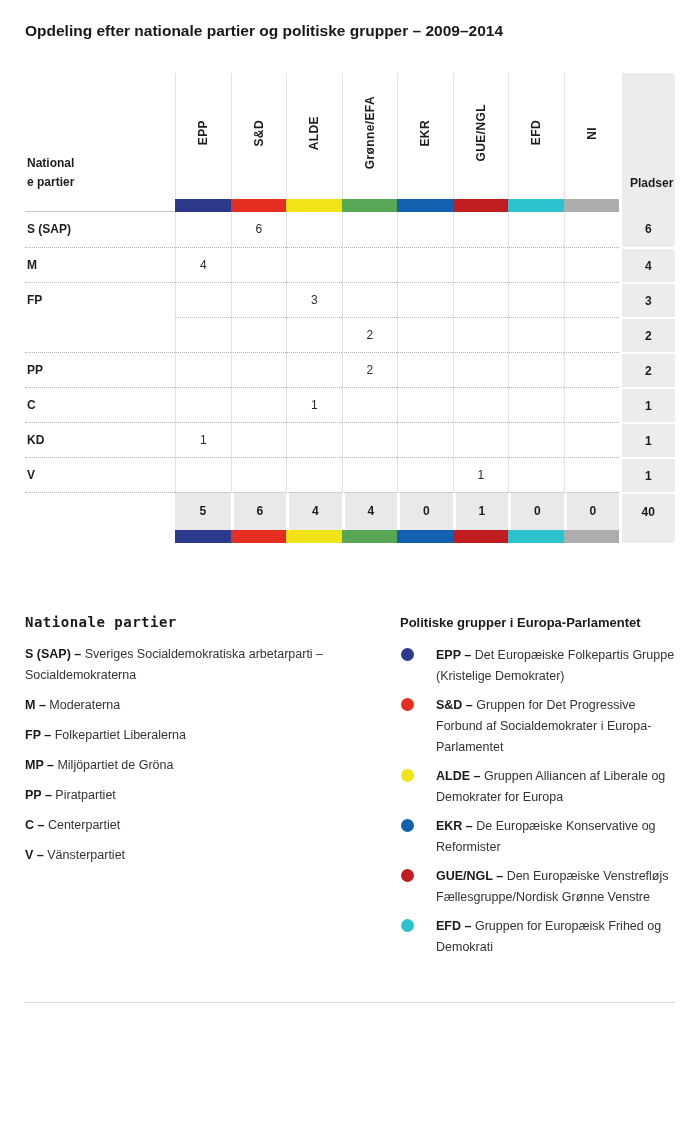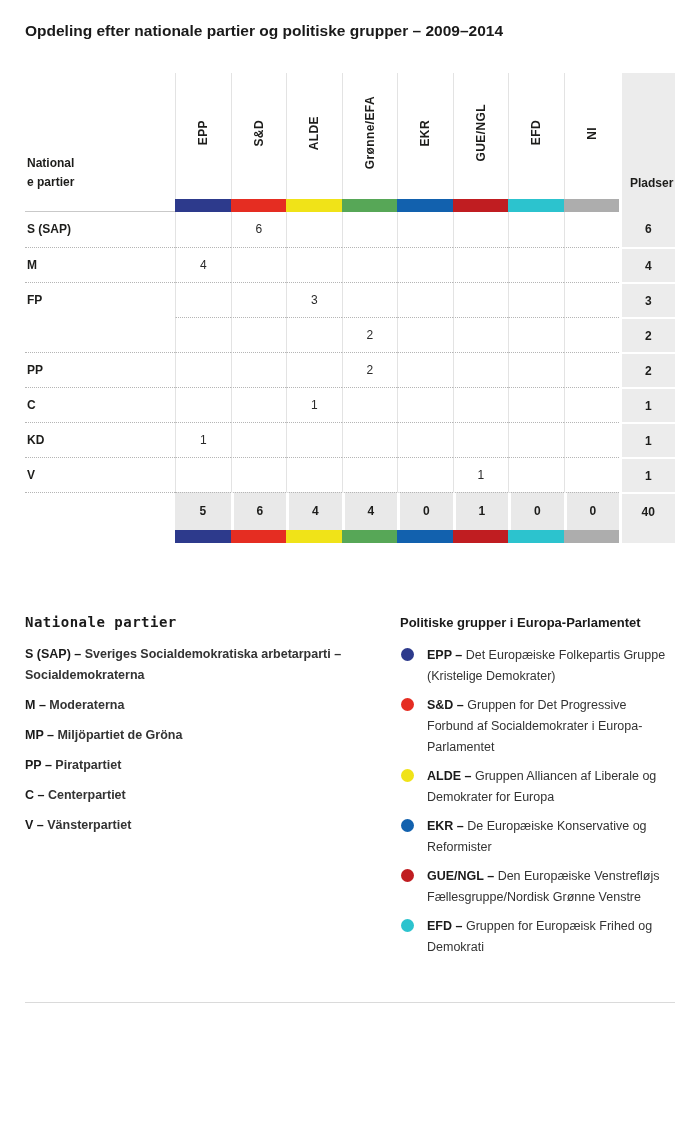--- a/index.html
+++ b/index.html
@@ -34,7 +34,7 @@
   .legends{display:flex;margin-top:71px;min-height:328px;align-items:flex-start;}
   .legend-parties{width:375px;flex:none;}
   .legend-parties h3{font-family:"DejaVu Sans Mono",monospace;font-size:14px;font-weight:bold;letter-spacing:.5px;margin:0 0 14px;color:#1a1a1a;}
-  .p-item{margin:0 0 9px;font-size:12.5px;line-height:21px;width:350px;color:#333;font-weight:bold;}
+  .p-item{margin:0 0 9px;font-size:12.5px;line-height:21px;width:350px;color:#333;}
   .p-item b{color:#1a1a1a;}
   .legend-groups{flex:1;}
   .legend-groups h3{font-size:13px;font-weight:bold;margin:1px 0 15px;color:#1a1a1a;}

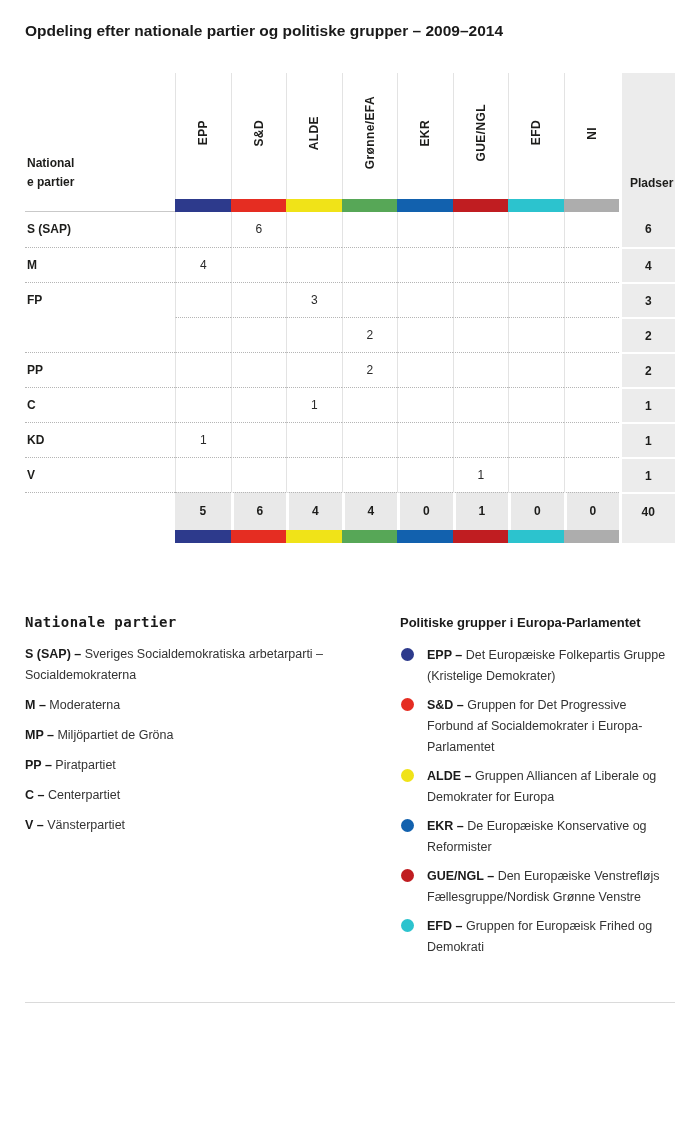--- a/index.html
+++ b/index.html
@@ -38,7 +38,7 @@
   .p-item b{color:#1a1a1a;}
   .legend-groups{flex:1;}
   .legend-groups h3{font-size:13px;font-weight:bold;margin:1px 0 15px;color:#1a1a1a;}
-  .g-item{display:flex;margin:0 0 8px;}
+  .g-item{display:flex;margin:0 0 8px;gap:9px;}
   .dotc{width:13px;height:13px;border-radius:50%;flex:none;margin:3px 13px 0 1px;}
   .g-item p{margin:0;font-size:12.5px;line-height:21px;width:248px;color:#333;}
   .g-item b{color:#1a1a1a;}

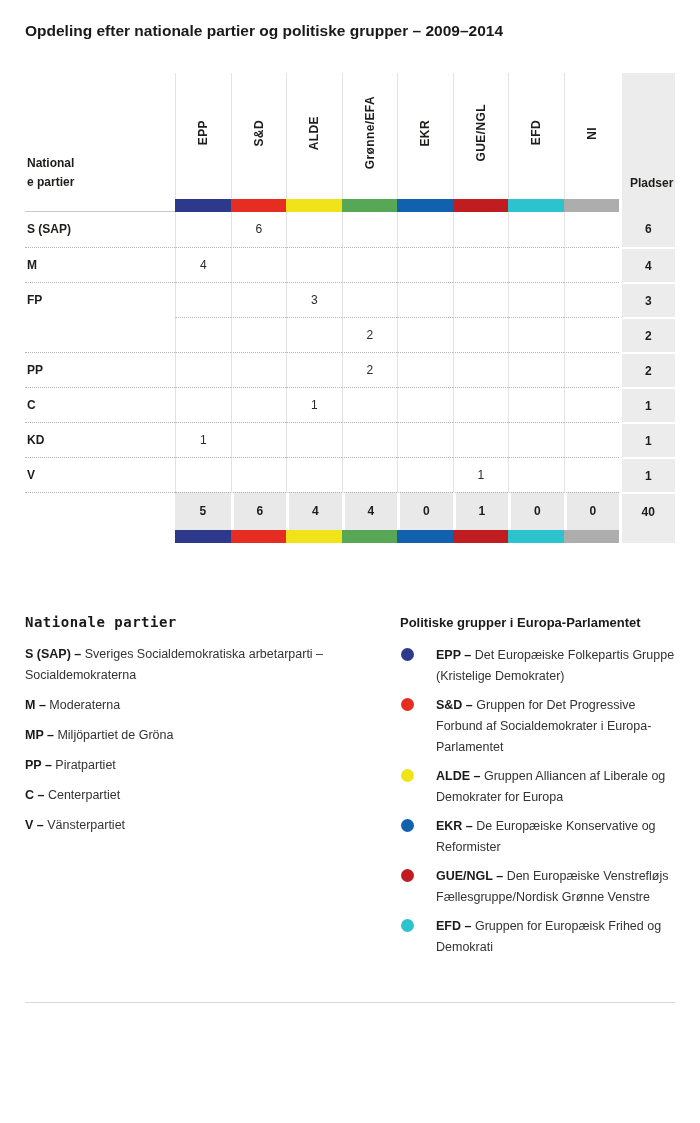--- a/index.html
+++ b/index.html
@@ -204,6 +204,7 @@
       <div id="party-list">
           <p class="p-item"><b>S (SAP) – </b>Sveriges Socialdemokratiska arbetarparti – Socialdemokraterna</p>
           <p class="p-item"><b>M – </b>Moderaterna</p>
+          <p class="p-item"><b>FP – </b>Folkepartiet Liberalerna</p>
           <p class="p-item"><b>MP – </b>Miljöpartiet de Gröna</p>
           <p class="p-item"><b>PP – </b>Piratpartiet</p>
           <p class="p-item"><b>C – </b>Centerpartiet</p>

